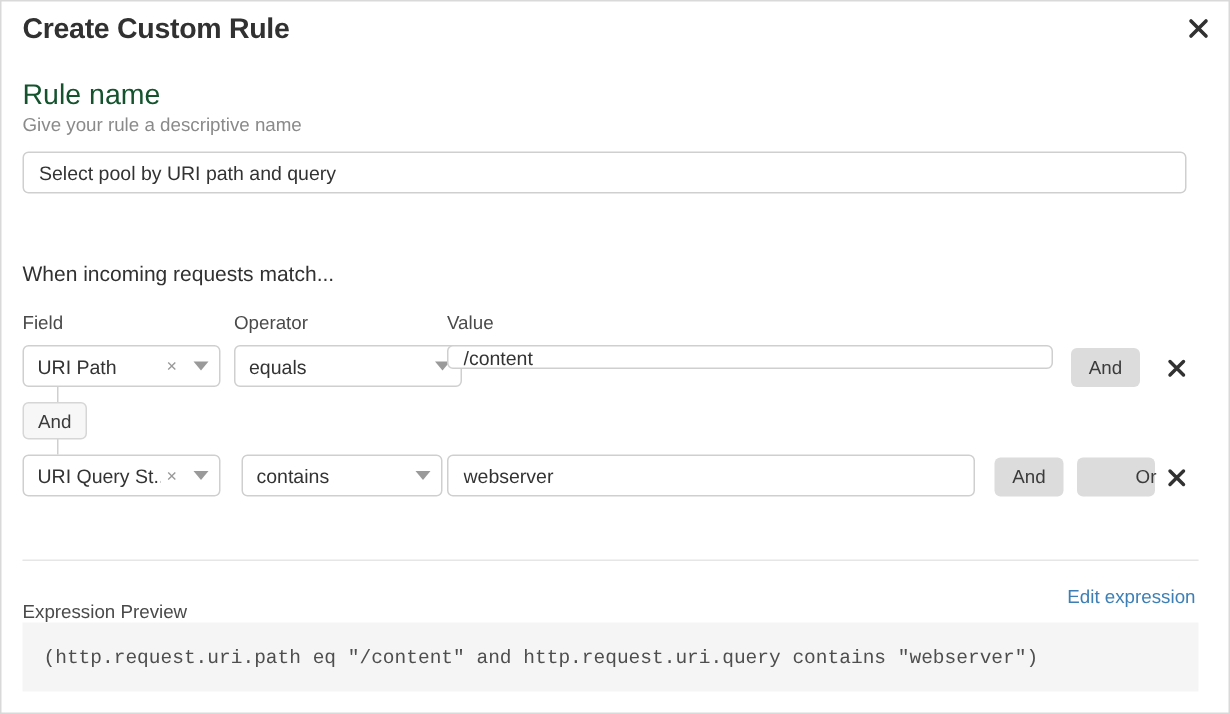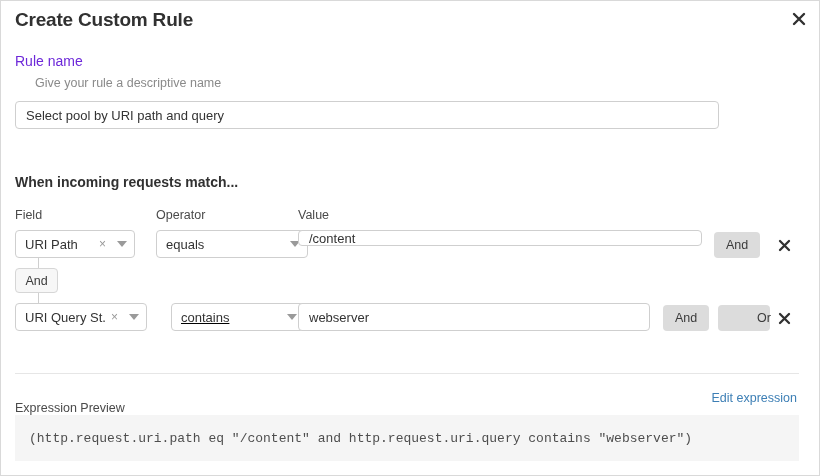--- a/index.html
+++ b/index.html
@@ -49,8 +49,8 @@
   .section-label {
     position: absolute;
     left: 14px;
-    font-size: 14px;
-    color: #6d28d9;
+    font-size: 19px;
+    color: #14532d;
   }
   .section-help {
     position: absolute;

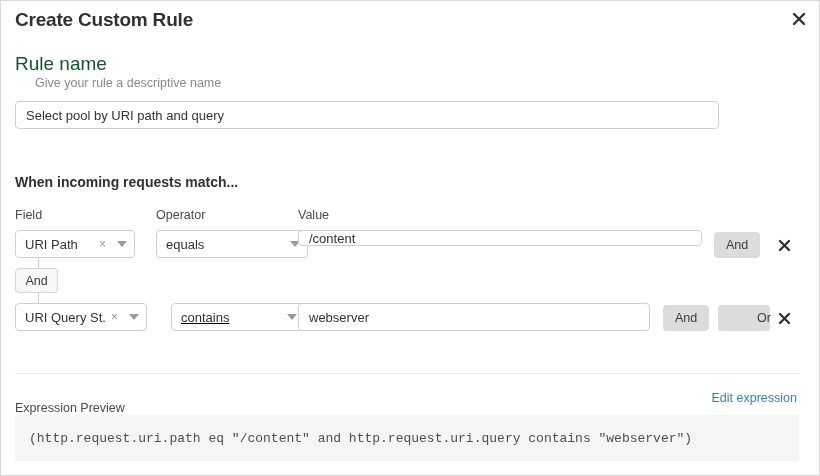--- a/index.html
+++ b/index.html
@@ -59,7 +59,7 @@
     color: #8a8a8a;
   }
   .rulename-label { top: 52px; }
-  .rulename-help  { top: 75px; margin-left: 20px; }
+  .rulename-help  { top: 75px; }
 
   .text-input {
     position: absolute;

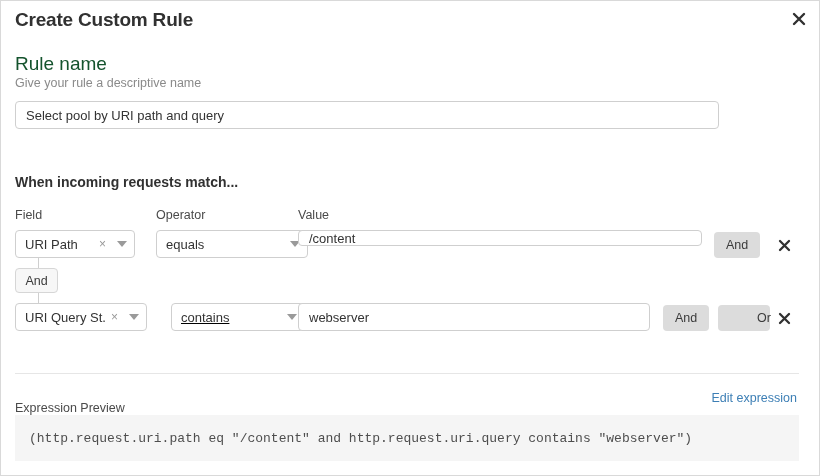--- a/index.html
+++ b/index.html
@@ -76,7 +76,7 @@
   .rulename-input {
     left: 14px;
     top: 100px;
-    width: 704px;
+    width: 776px;
     height: 28px;
   }
 

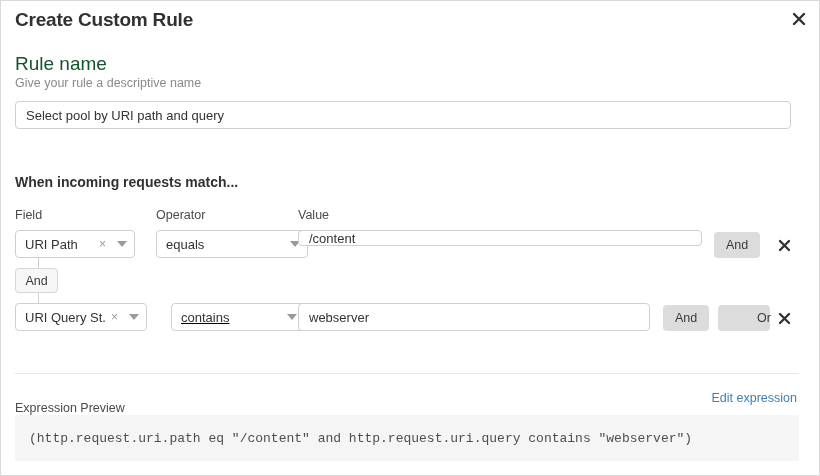--- a/index.html
+++ b/index.html
@@ -86,7 +86,7 @@
     left: 14px;
     top: 173px;
     font-size: 14px;
-    font-weight: bold;
+    font-weight: normal;
     color: #313131;
   }
 

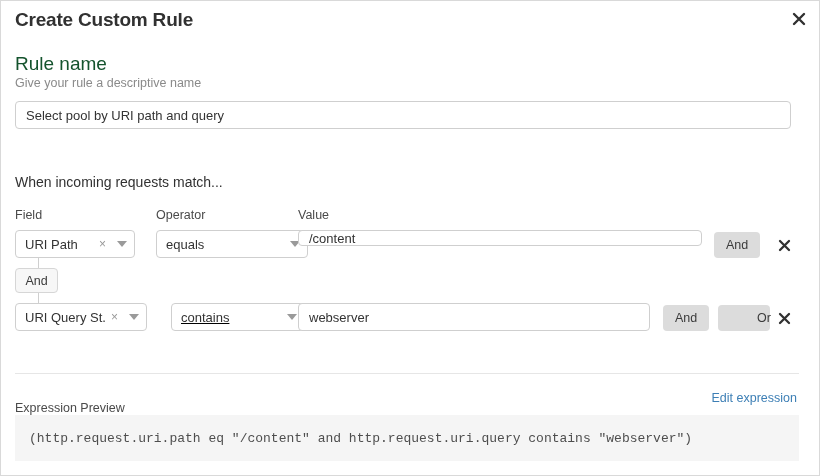--- a/index.html
+++ b/index.html
@@ -146,7 +146,7 @@
     border-top: 6px solid #9a9a9a;
   }
 
-  .sel-field-1 { left: 14px;  top: 229px; width: 120px; }
+  .sel-field-1 { left: 14px;  top: 229px; width: 132px; }
   .sel-op-1    { left: 155px; top: 229px; width: 152px; gap: 16px; }
   .sel-field-2 { left: 14px;  top: 302px; width: 132px; }
   .sel-op-2    { left: 170px; top: 302px; width: 134px; text-decoration: underline; }

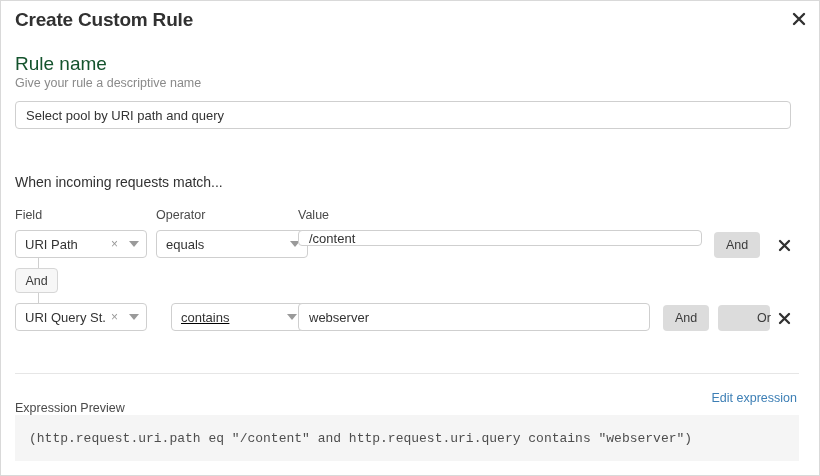--- a/index.html
+++ b/index.html
@@ -149,7 +149,7 @@
   .sel-field-1 { left: 14px;  top: 229px; width: 132px; }
   .sel-op-1    { left: 155px; top: 229px; width: 152px; gap: 16px; }
   .sel-field-2 { left: 14px;  top: 302px; width: 132px; }
-  .sel-op-2    { left: 170px; top: 302px; width: 134px; text-decoration: underline; }
+  .sel-op-2    { left: 160px; top: 302px; width: 134px; }
 
   .val-1 { left: 297px; top: 229px; width: 404px; height: 16px; }
   .val-2 { left: 297px; top: 302px; width: 352px; height: 28px; }

